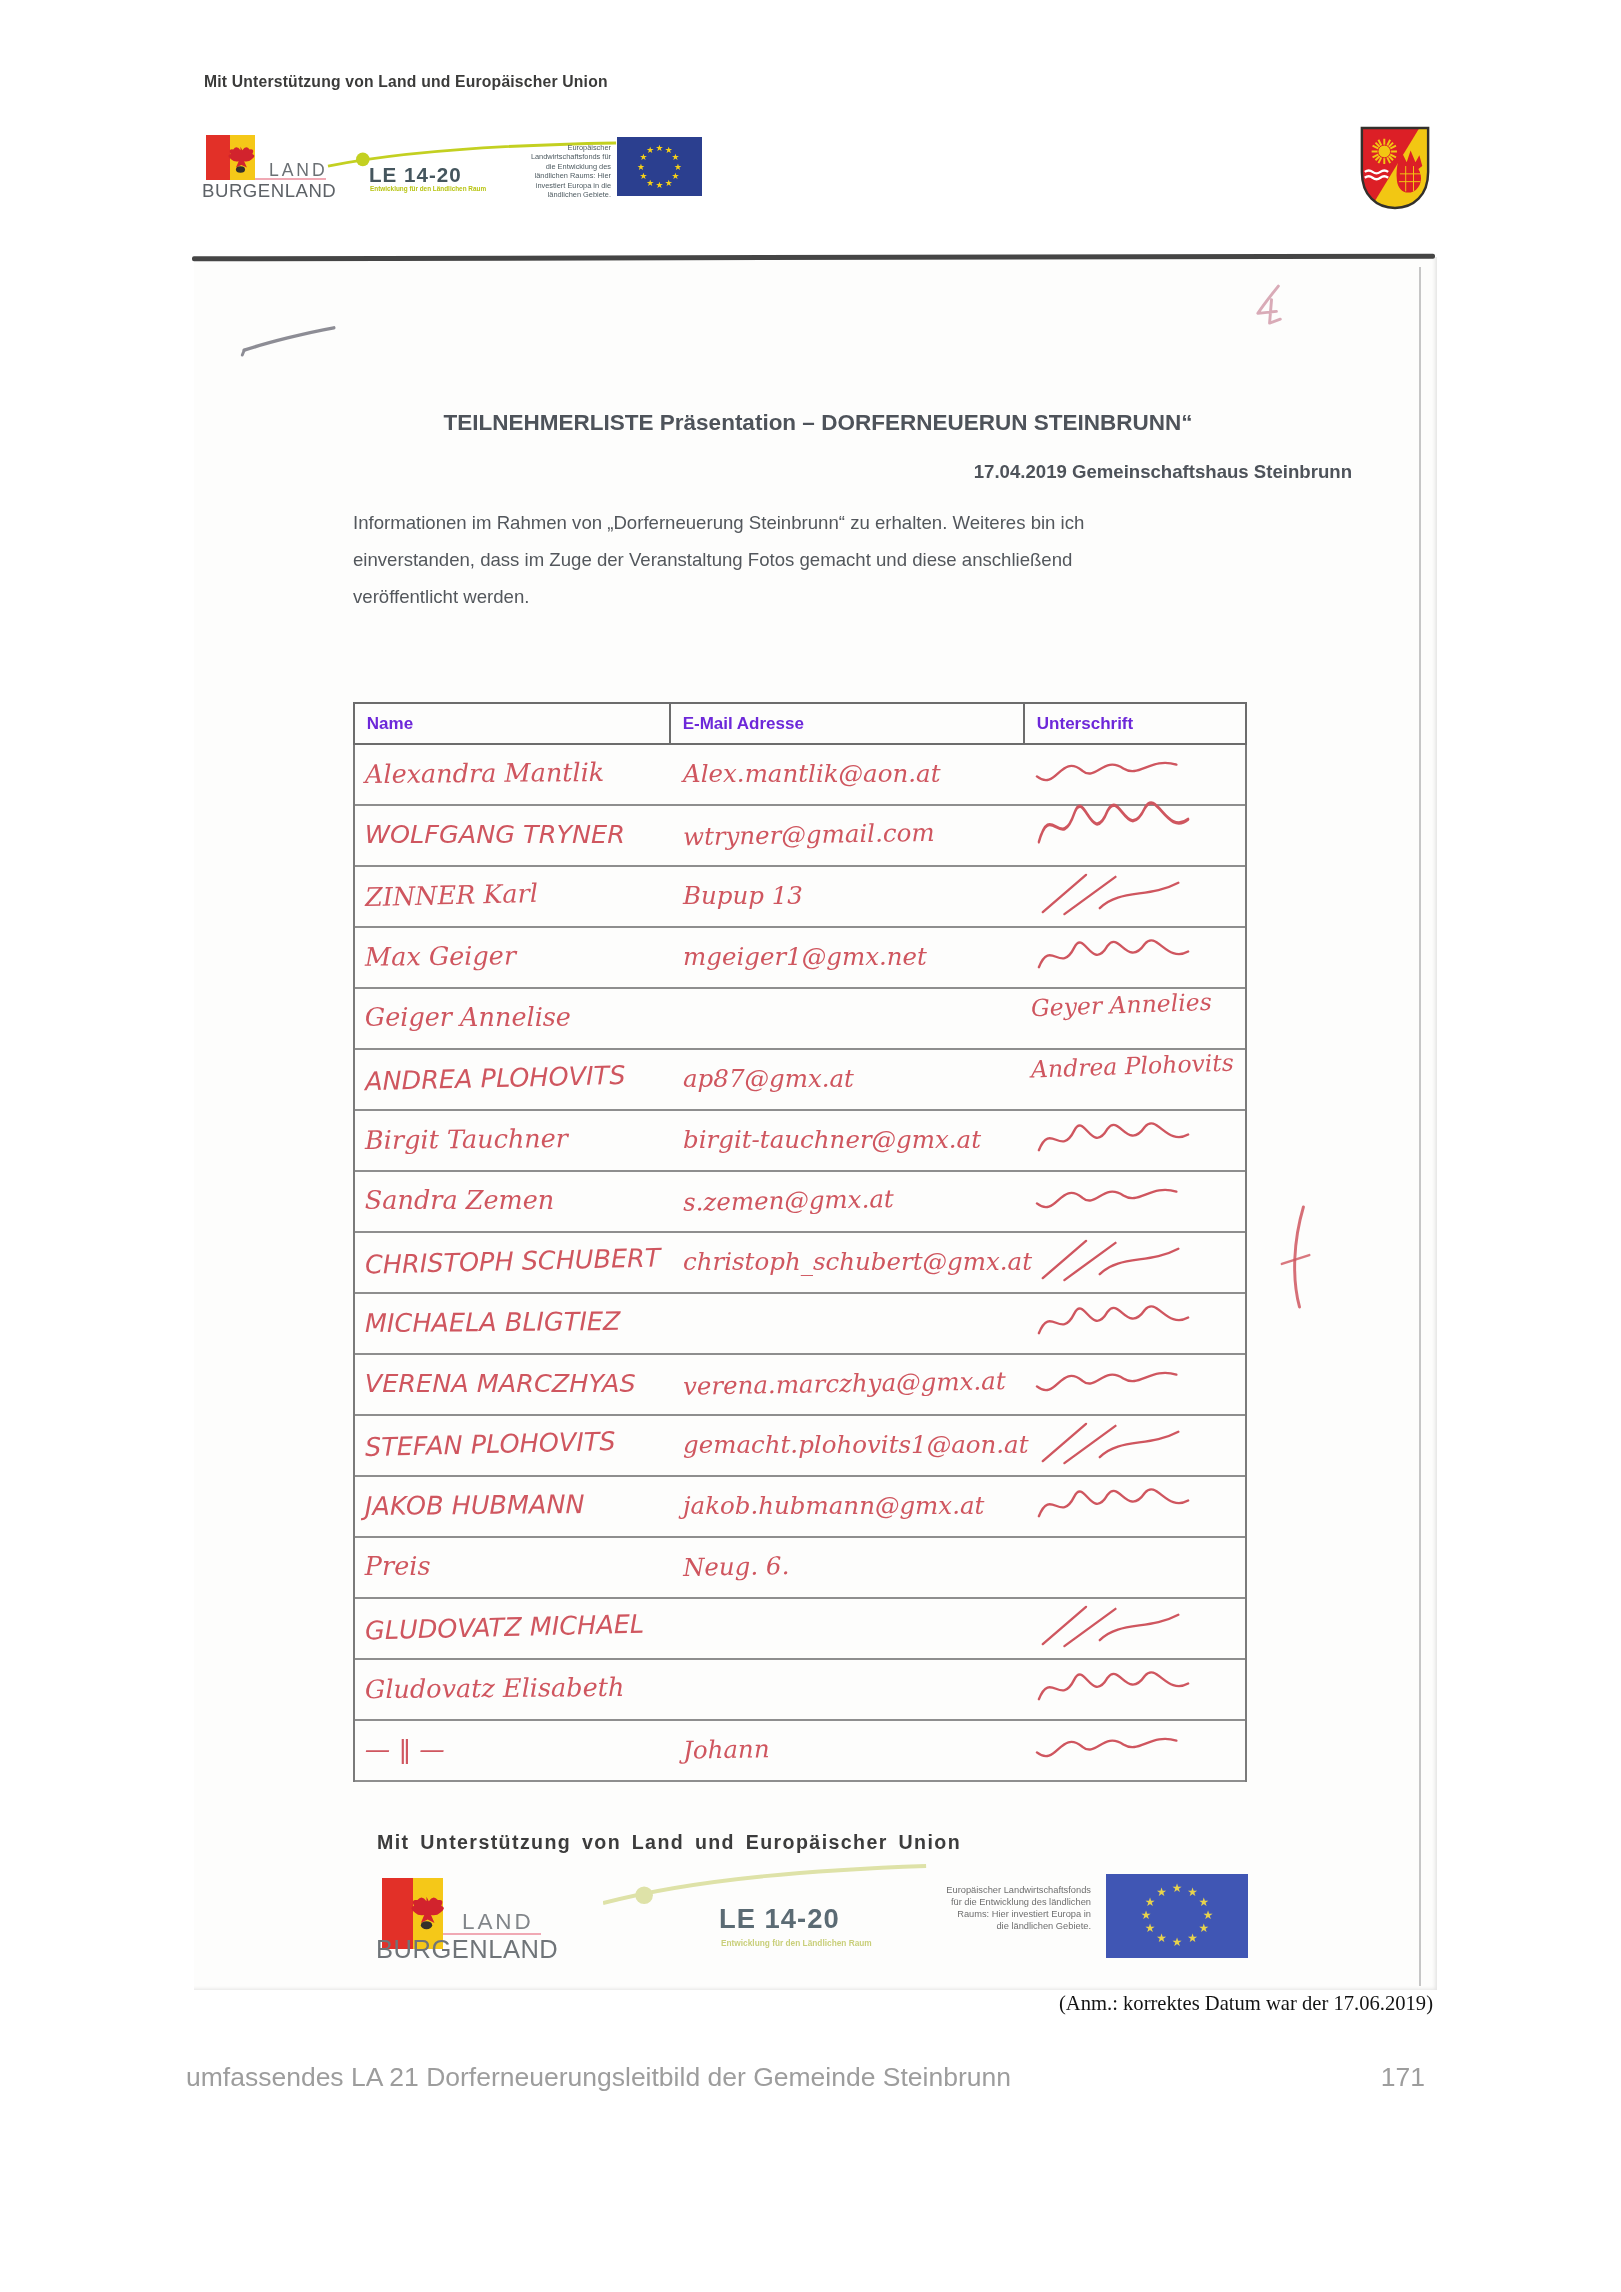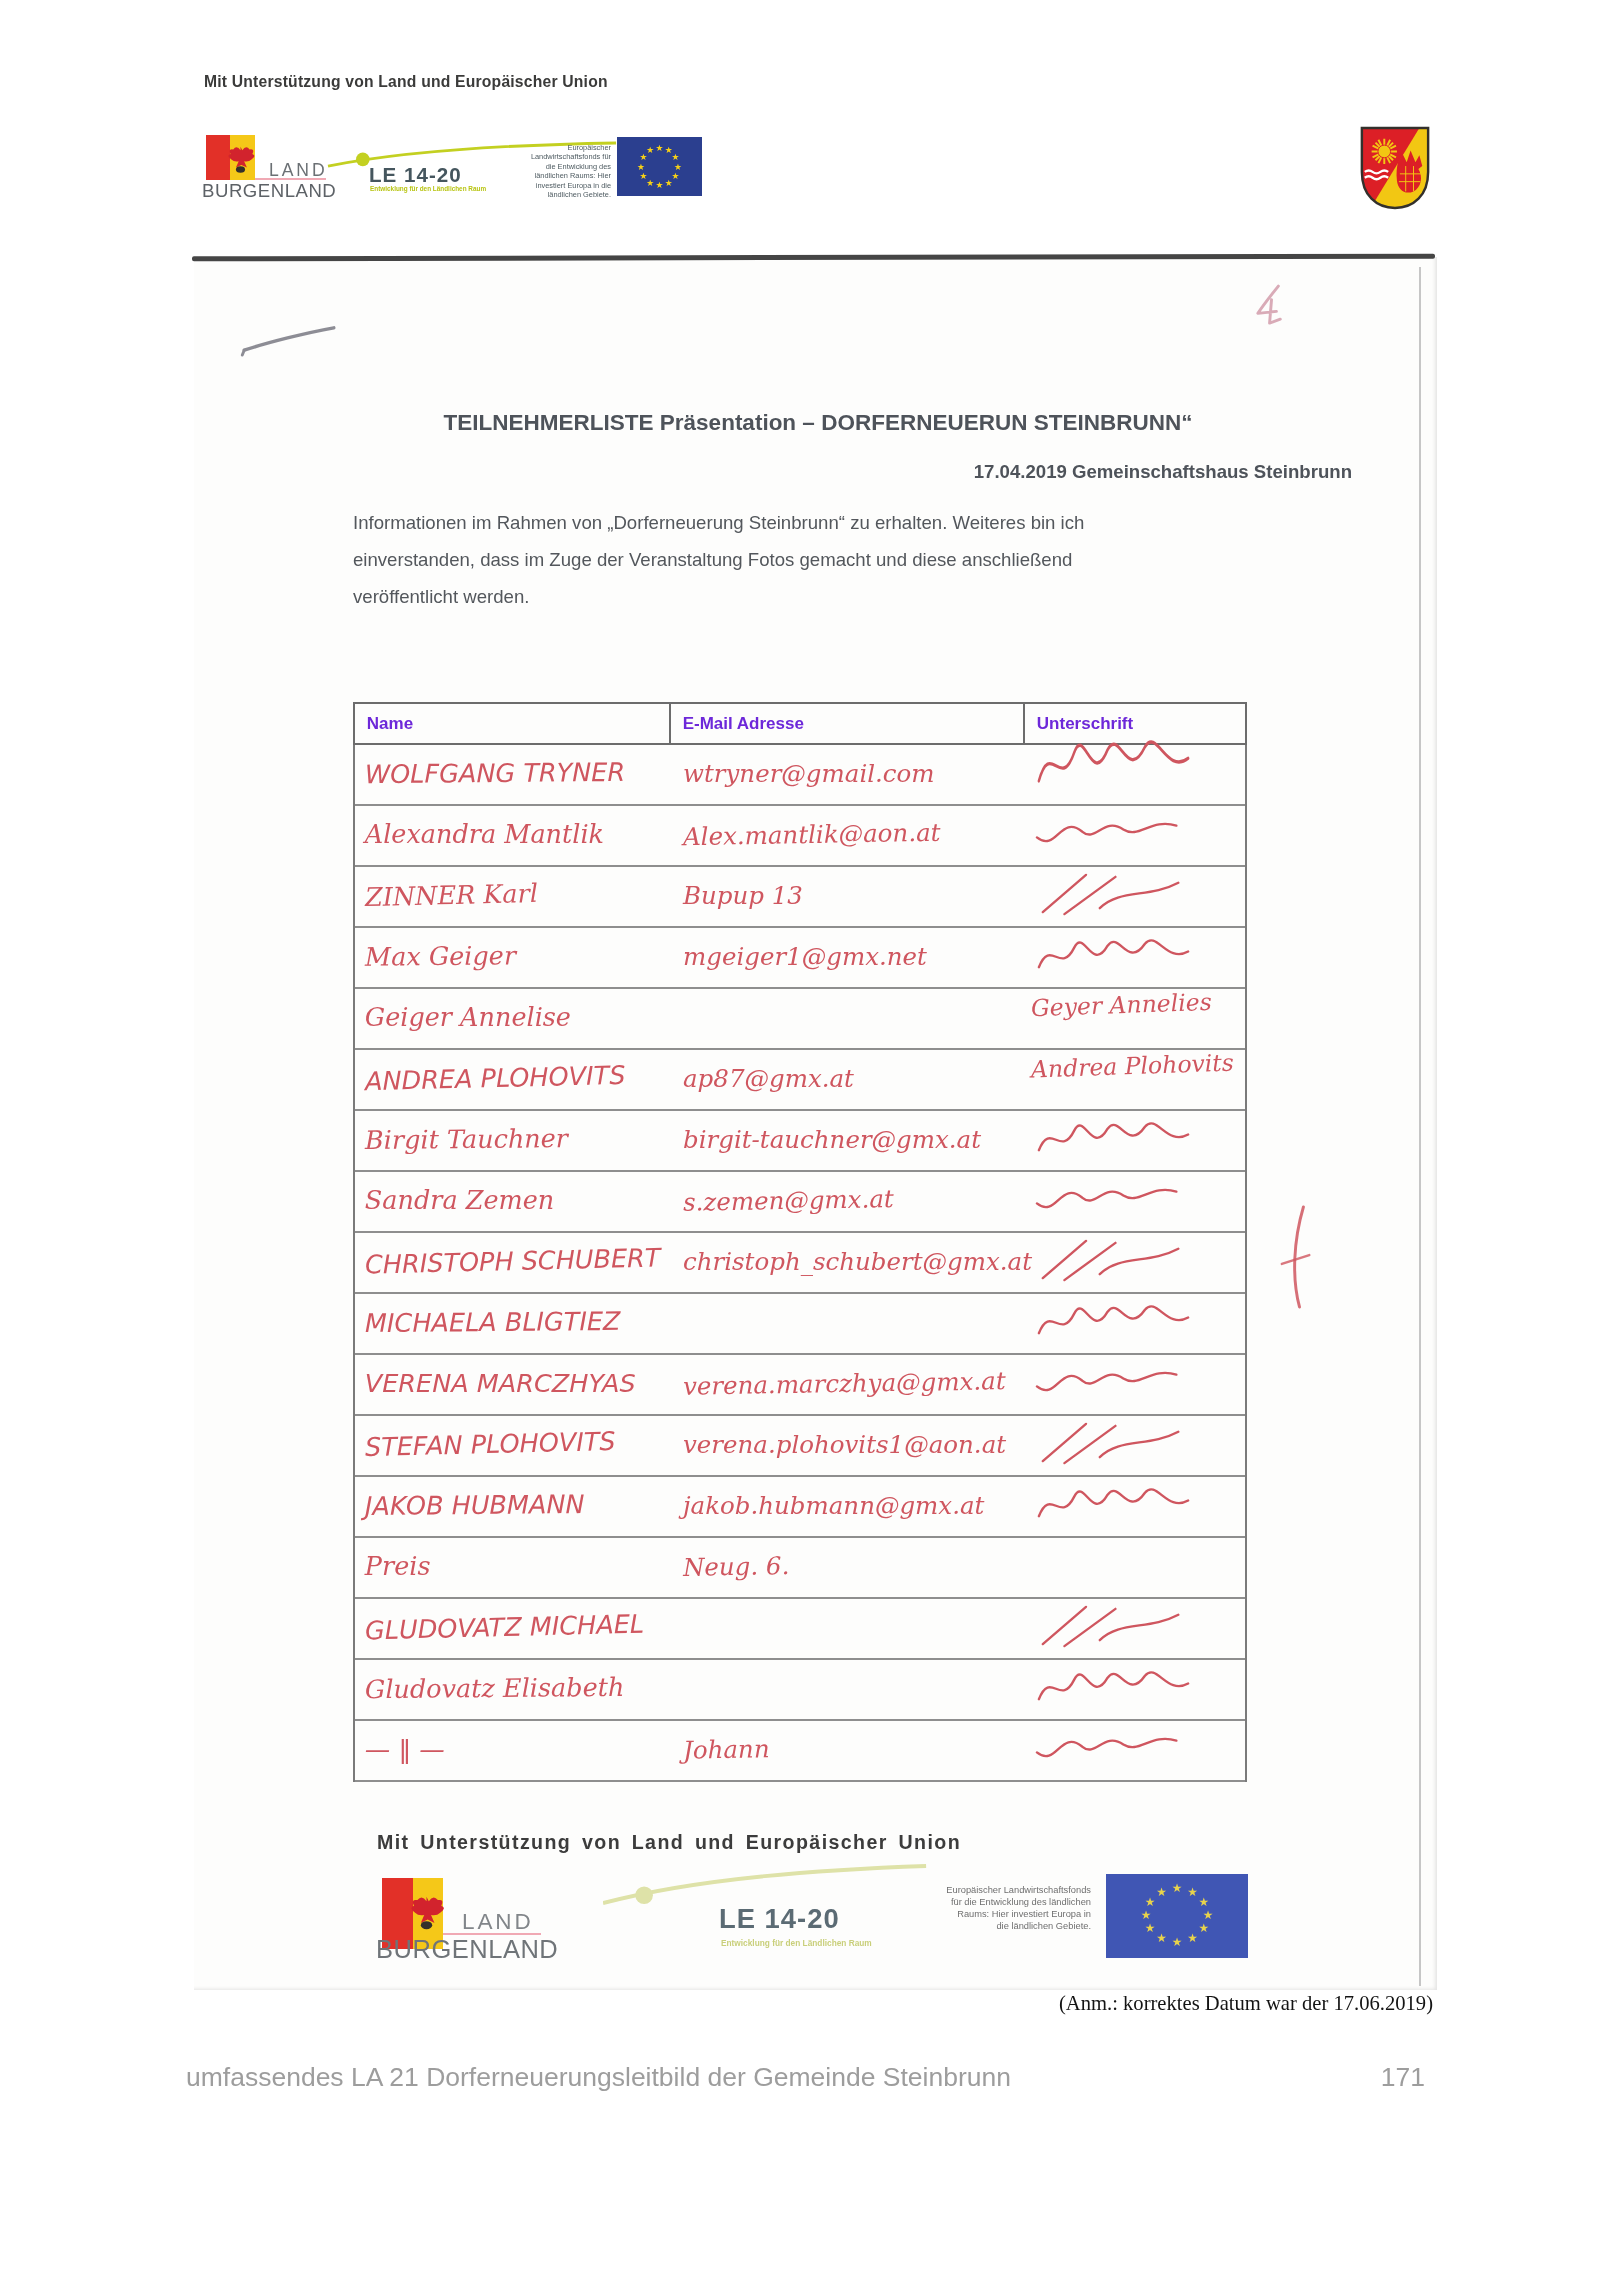--- a/index.html
+++ b/index.html
@@ -190,17 +190,17 @@
     </div>
     <div class="t-body">
         <div class="t-row">
+          <span class="row-name hw-script">Alexandra Mantlik</span>
+          <span class="row-email hw-script">Alex.mantlik@aon.at</span>
+          <span class="row-sig"><svg width="167" height="49" viewBox="0 0 170 50" preserveAspectRatio="none">
+              <path d="M6 30 C 26 46, 30 6, 52 24 C 66 36, 74 8, 94 22 C 110 32, 122 10, 148 18" fill="none" stroke="#cf565f" stroke-width="2.4" stroke-linecap="round"></path>
+            </svg></span>
+        </div>
+        <div class="t-row">
           <span class="row-name hw-print">WOLFGANG TRYNER</span>
           <span class="row-email hw-script">wtryner@gmail.com</span>
           <span class="row-sig"><svg width="167" height="71" viewBox="0 0 170 50" preserveAspectRatio="none" style="position:relative;top:-19.6px">
               <path d="M8 38 C 20 8, 30 46, 44 18 C 54 -2, 62 44, 78 16 C 90 0, 98 40, 116 14 C 128 0, 138 34, 160 22" fill="none" stroke="#cf565f" stroke-width="2.4" stroke-linecap="round"></path>
-            </svg></span>
-        </div>
-        <div class="t-row">
-          <span class="row-name hw-script">Alexandra Mantlik</span>
-          <span class="row-email hw-script">Alex.mantlik@aon.at</span>
-          <span class="row-sig"><svg width="167" height="49" viewBox="0 0 170 50" preserveAspectRatio="none">
-              <path d="M6 30 C 26 46, 30 6, 52 24 C 66 36, 74 8, 94 22 C 110 32, 122 10, 148 18" fill="none" stroke="#cf565f" stroke-width="2.4" stroke-linecap="round"></path>
             </svg></span>
         </div>
         <div class="t-row">

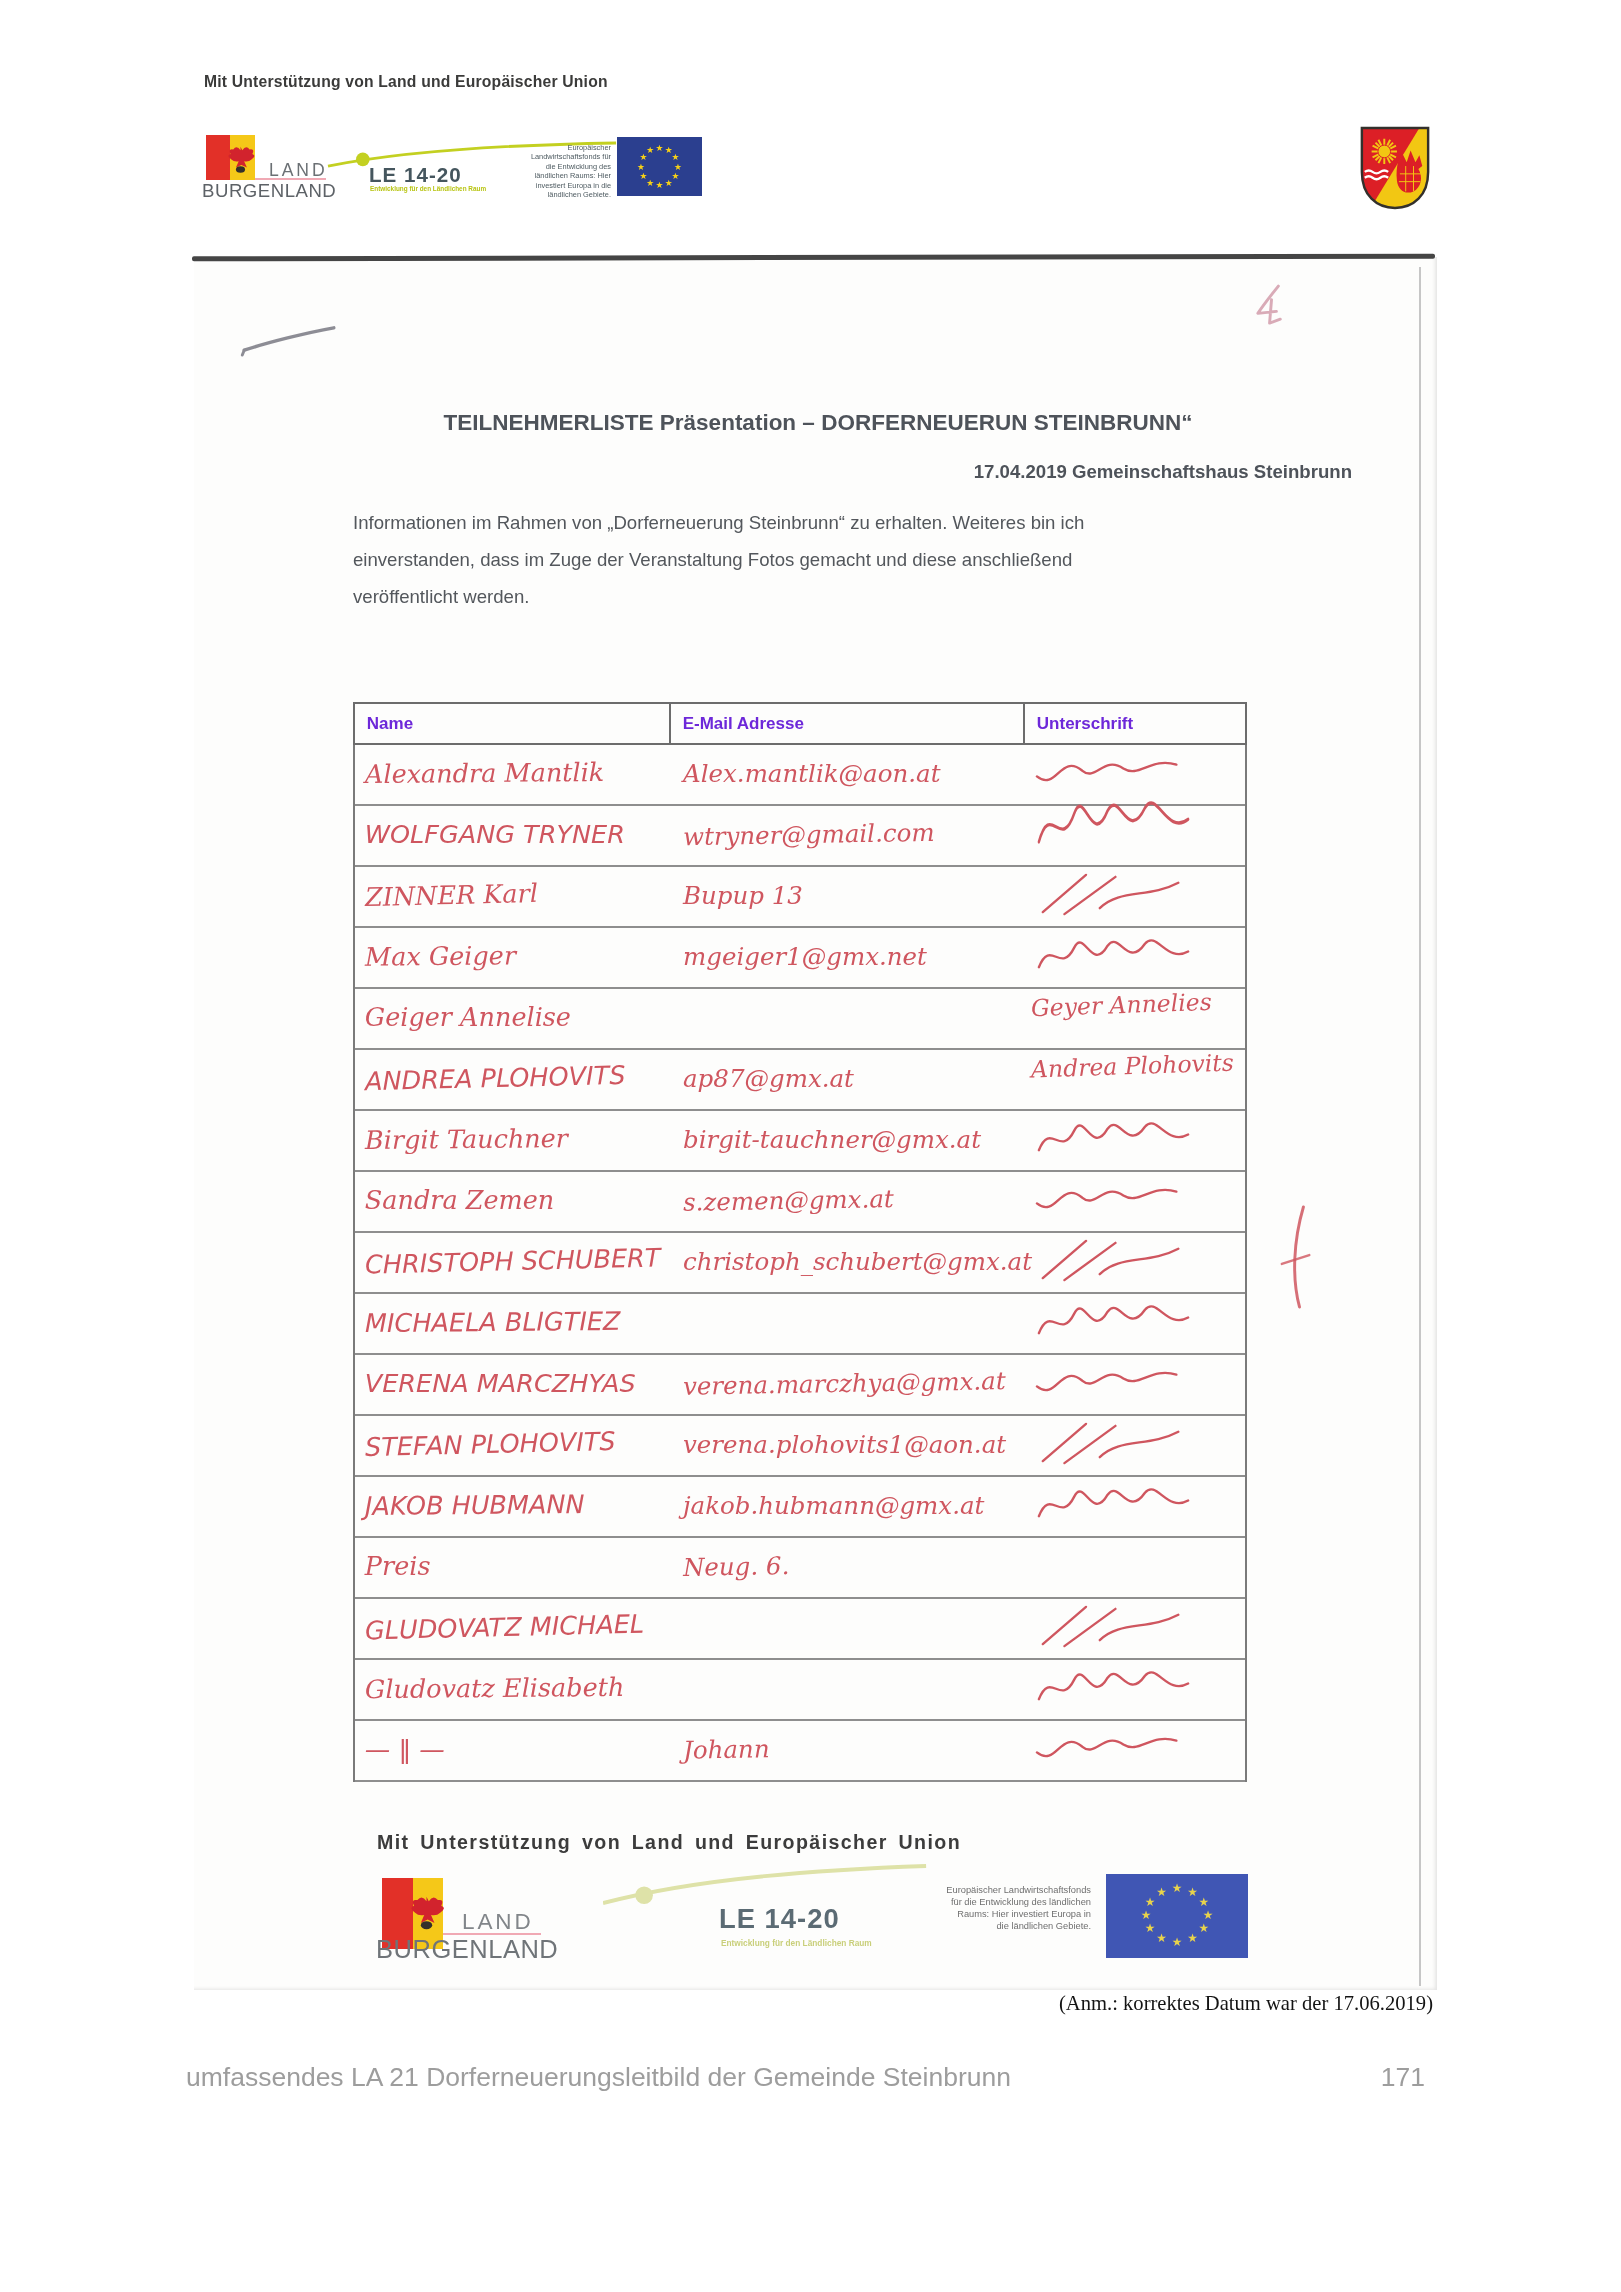--- a/index.html
+++ b/index.html
@@ -262,7 +262,7 @@
         </div>
         <div class="t-row">
           <span class="row-name hw-print">STEFAN PLOHOVITS</span>
-          <span class="row-email hw-script">verena.plohovits1@aon.at</span>
+          <span class="row-email hw-script">gemacht.plohovits1@aon.at</span>
           <span class="row-sig"><svg width="167" height="49" viewBox="0 0 170 50" preserveAspectRatio="none">
               <path d="M12 44 L56 6 M34 46 L86 8 M70 40 C 90 20, 120 30, 150 14" fill="none" stroke="#cf565f" stroke-width="2.4" stroke-linecap="round"></path>
             </svg></span>

